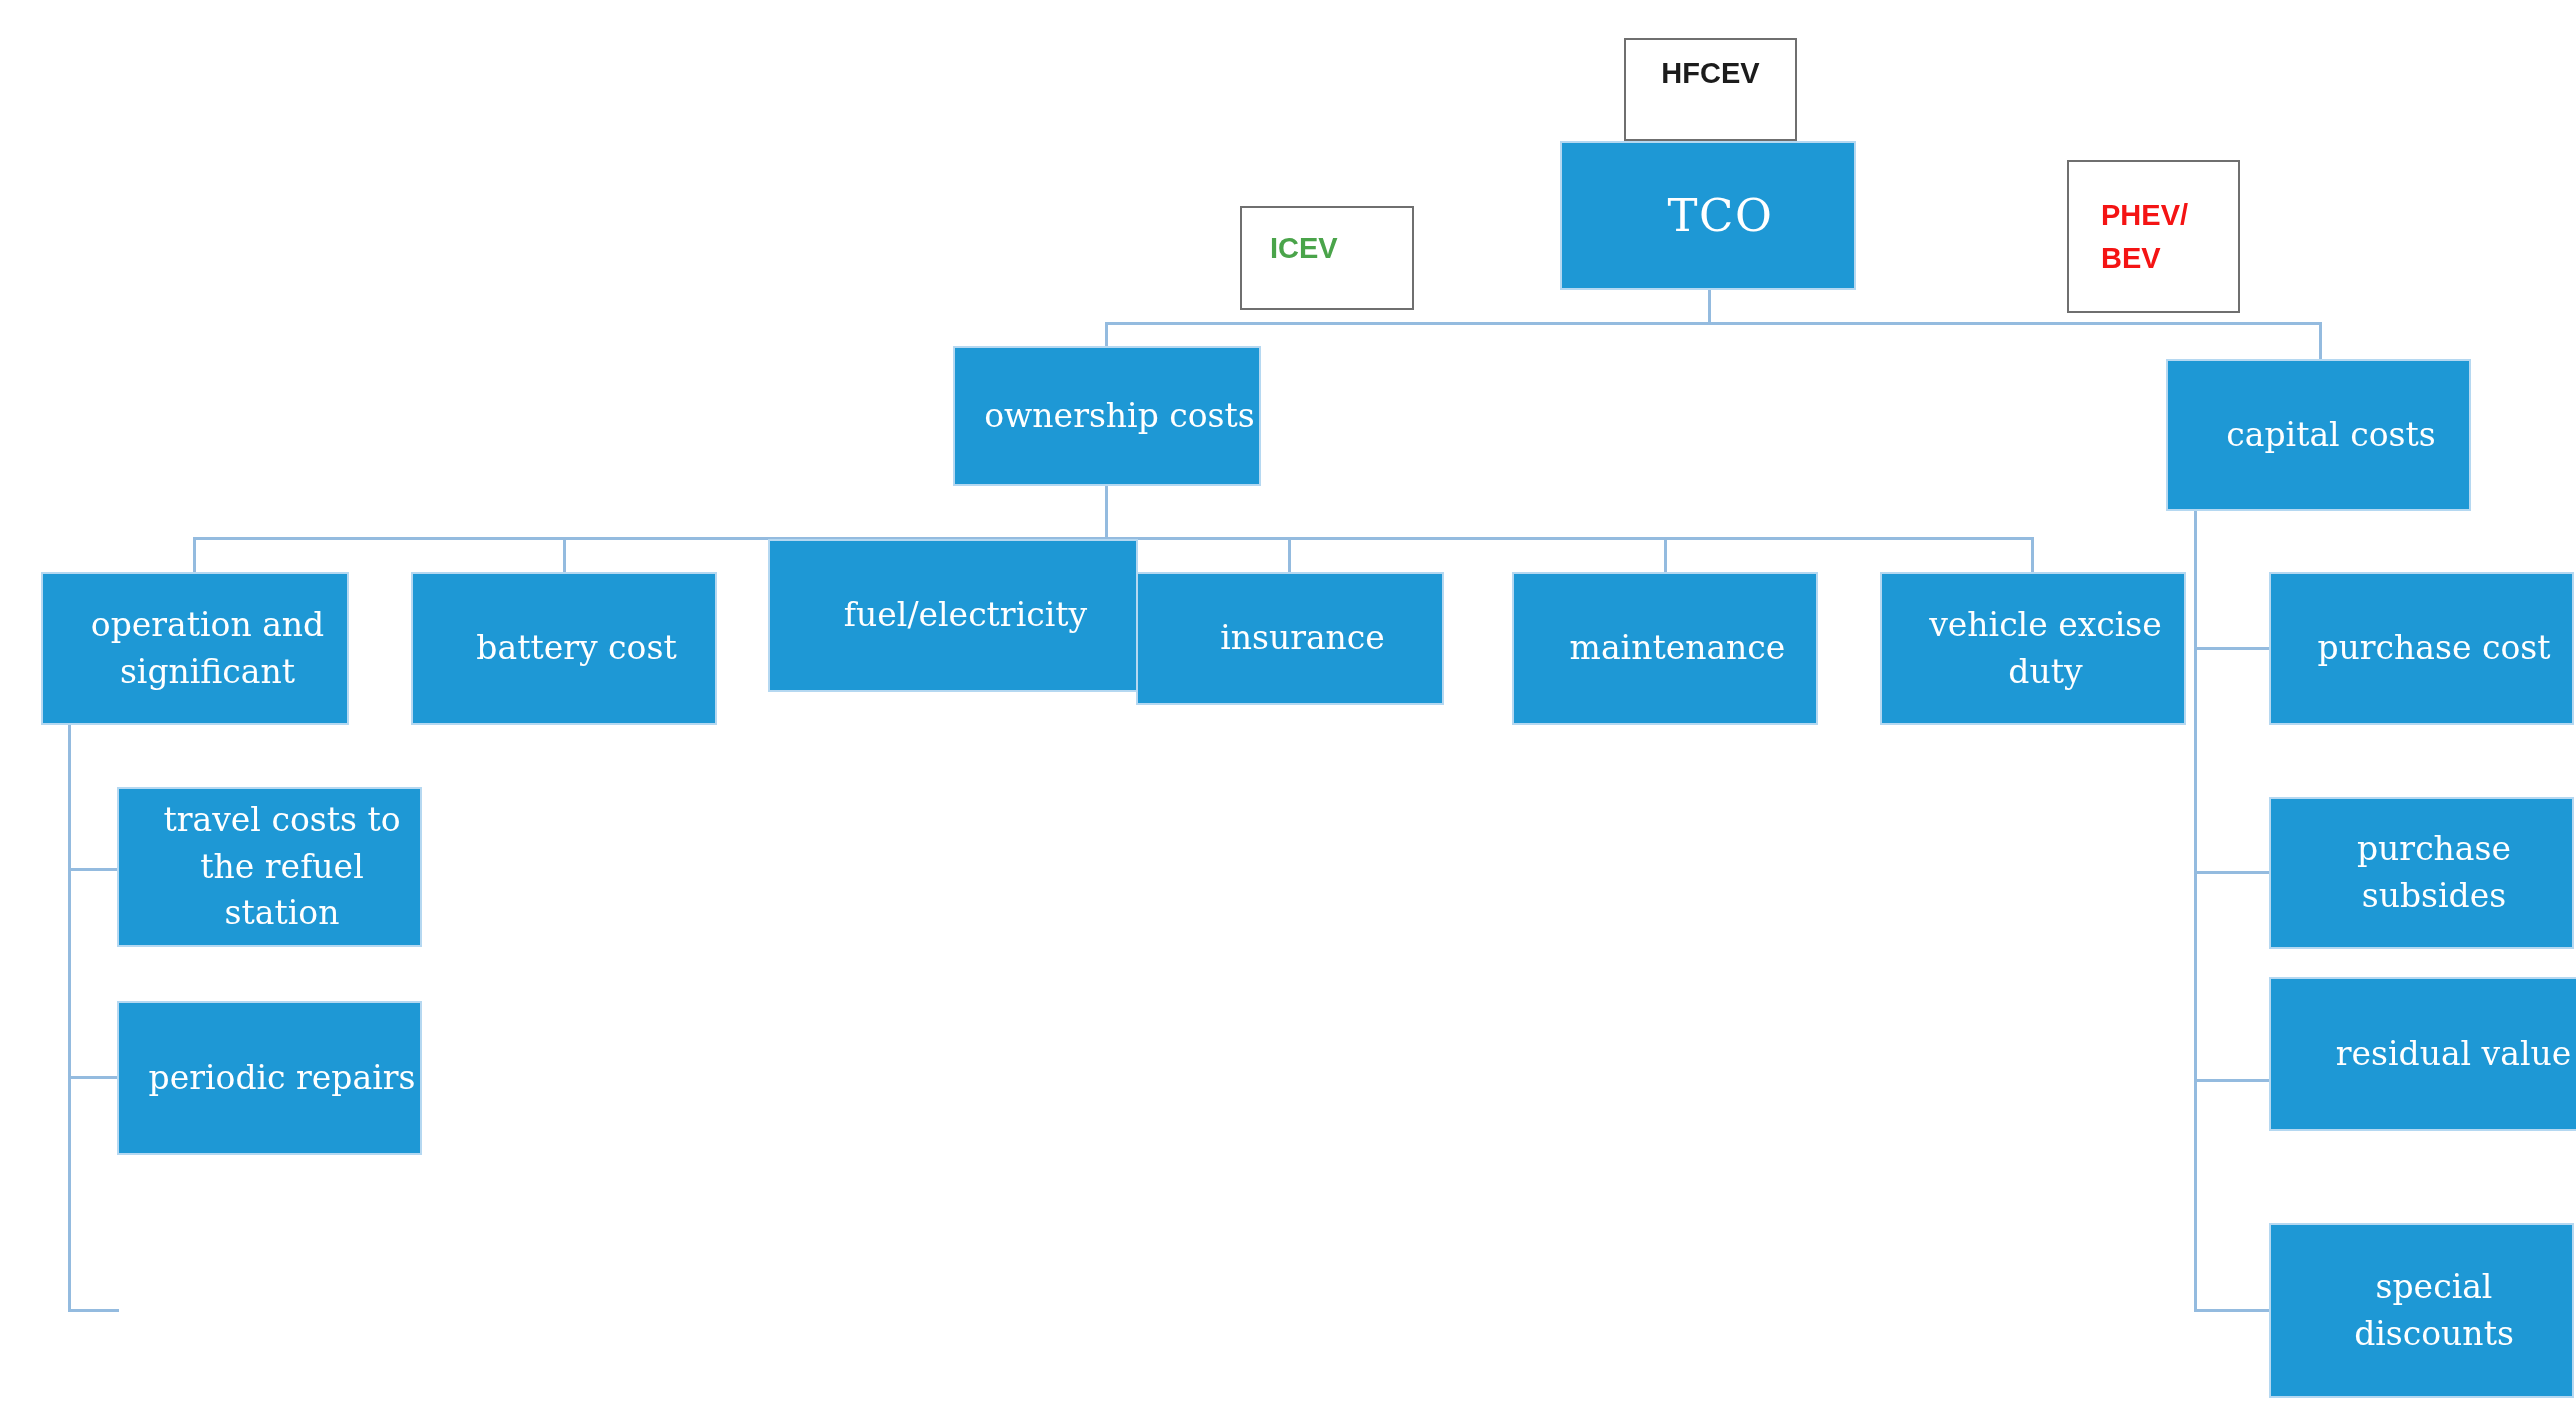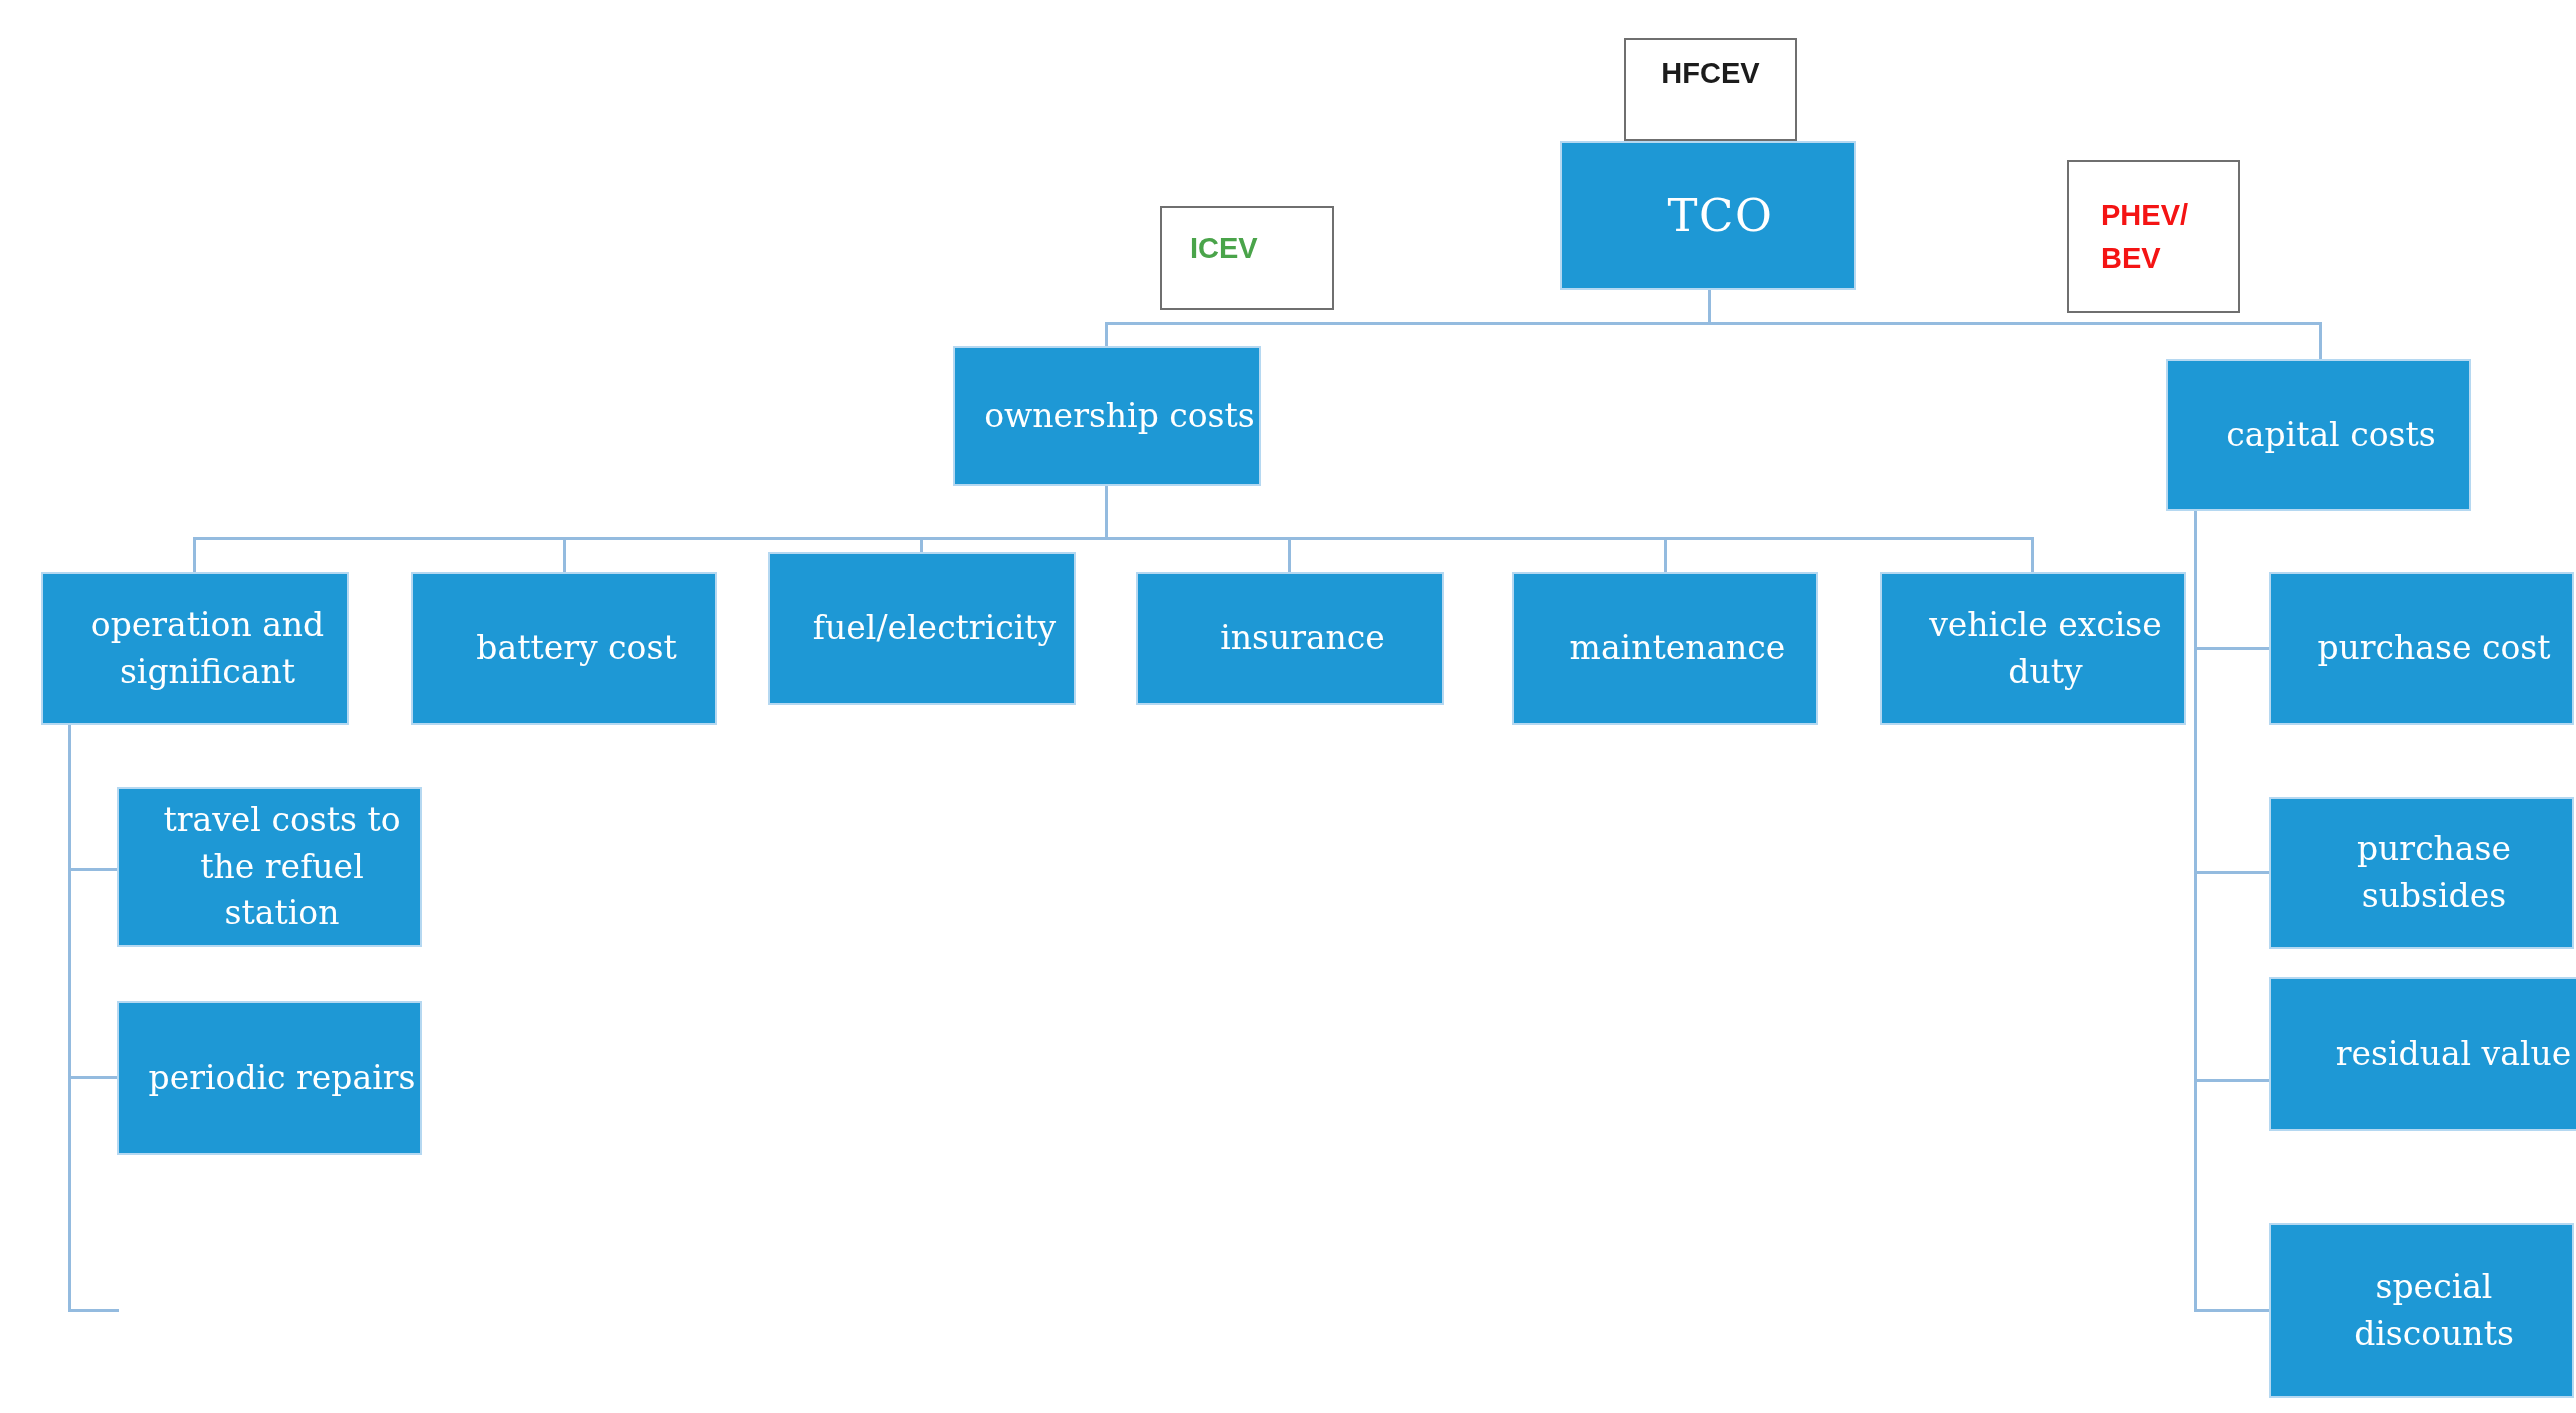--- a/index.html
+++ b/index.html
@@ -81,7 +81,7 @@
   <div class="ln h" style="left:2194px;top:1309px;width:75px"></div>
 
   <div class="labelbox hfcev" style="left:1624px;top:38px;width:173px;height:103px">HFCEV</div>
-  <div class="labelbox icev" style="left:1160px;top:206px;width:174px;height:104px">ICEV</div>
+  <div class="labelbox icev" style="left:1240px;top:206px;width:174px;height:104px">ICEV</div>
   <div class="labelbox phev" style="left:2067px;top:160px;width:173px;height:153px">PHEV/
 BEV</div>
 

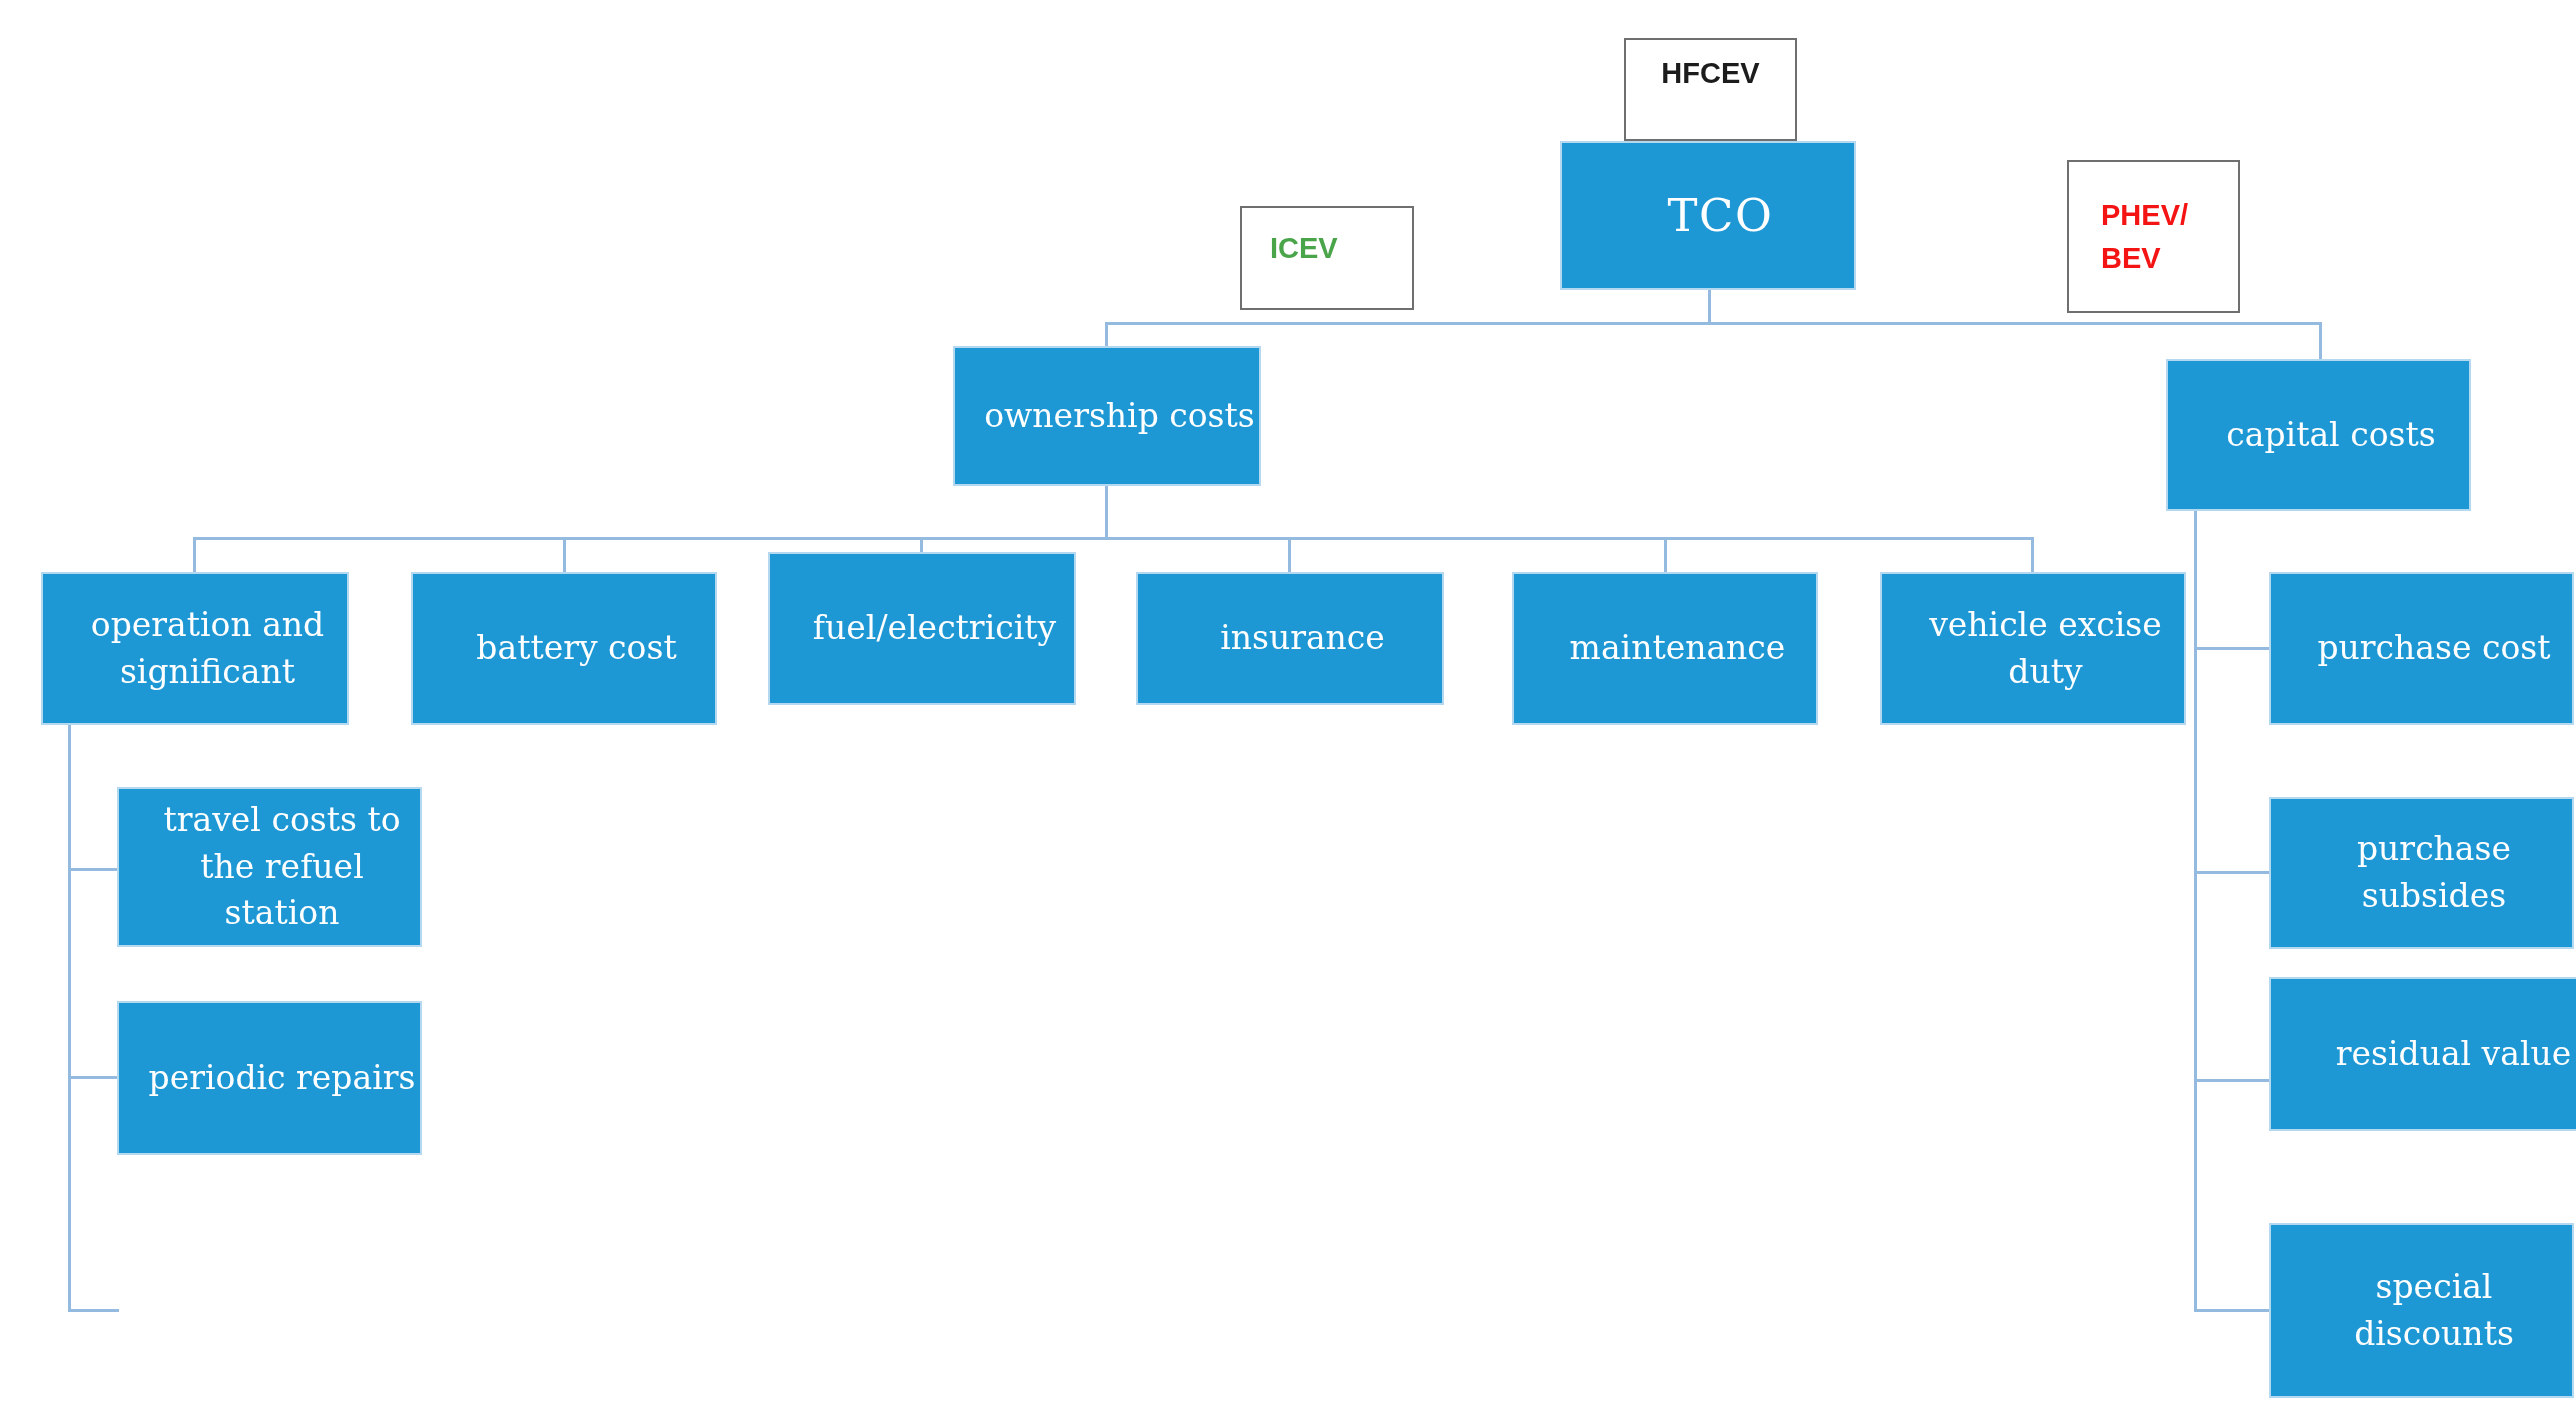--- a/index.html
+++ b/index.html
@@ -93,7 +93,7 @@
   <div class="node" style="left:41px;top:572px;width:308px;height:153px">operation and
 significant</div>
   <div class="node" style="left:411px;top:572px;width:306px;height:153px">battery cost</div>
-  <div class="node" style="left:768px;top:552px;width:308px;height:153px">fuel/electricity</div>
+  <div class="node" style="left:768px;top:539px;width:370px;height:153px">fuel/electricity</div>
   <div class="node" style="left:1136px;top:572px;width:308px;height:133px">insurance</div>
   <div class="node" style="left:1512px;top:572px;width:306px;height:153px">maintenance</div>
   <div class="node" style="left:1880px;top:572px;width:306px;height:153px">vehicle excise

